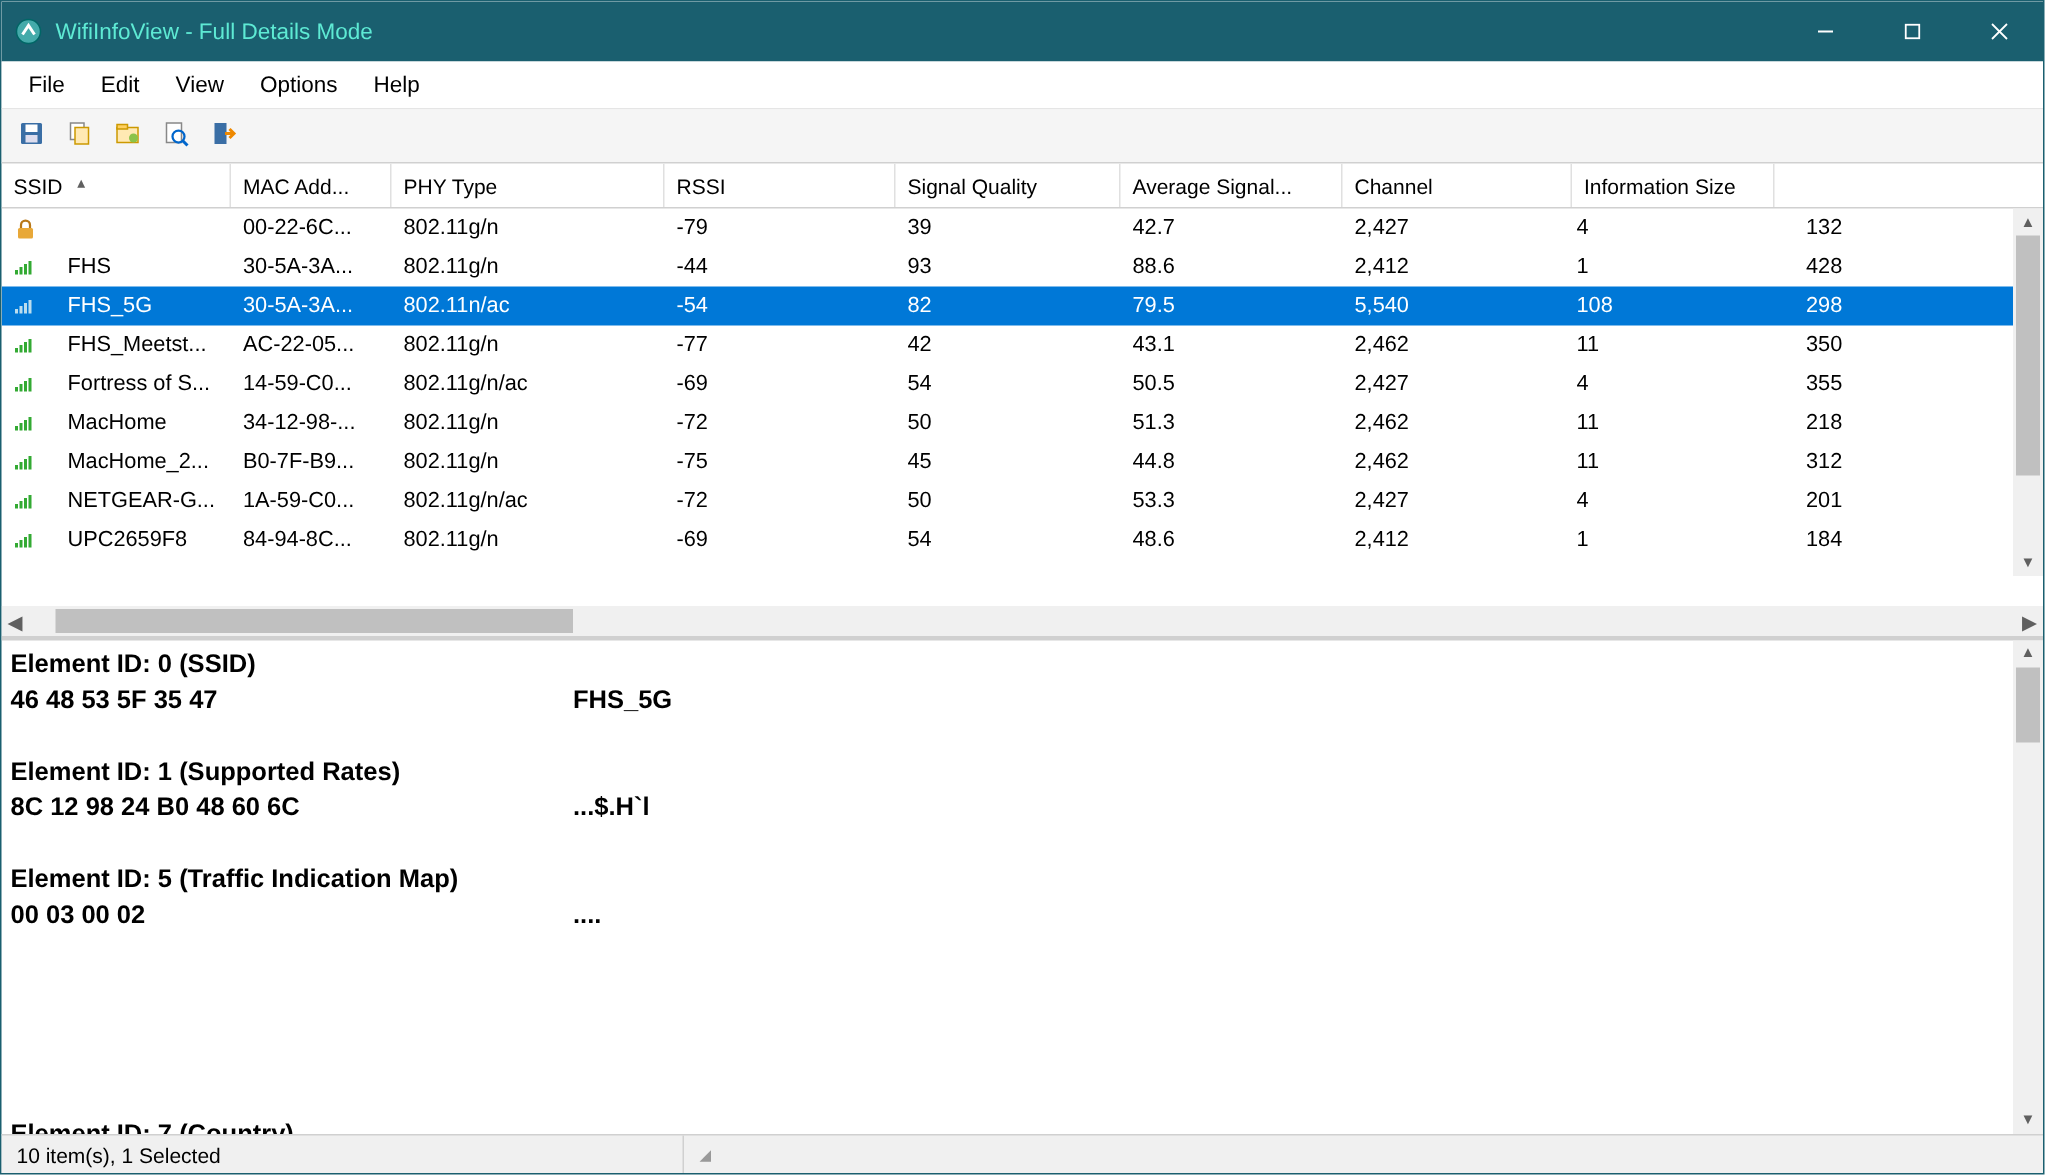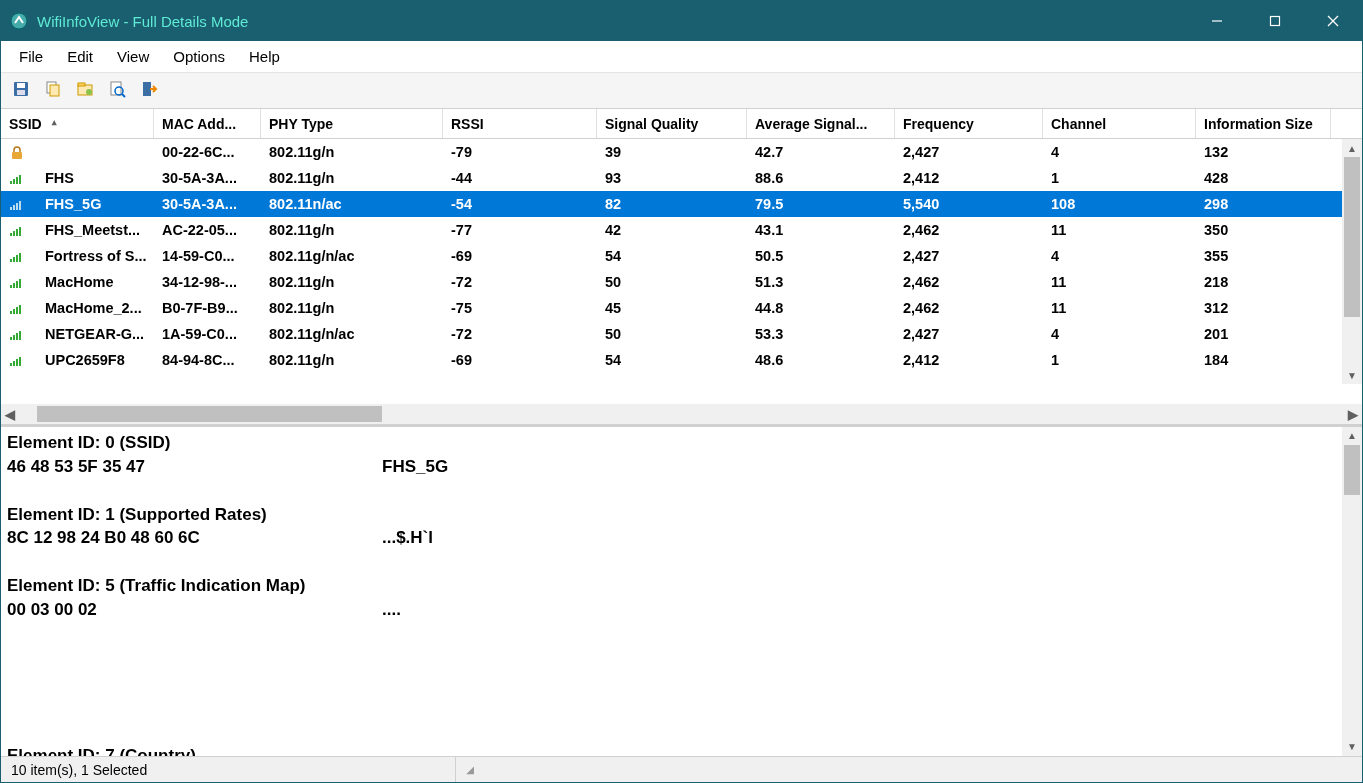--- a/index.html
+++ b/index.html
@@ -61,7 +61,6 @@
   border-bottom: 3px solid #d0d0d0;
   position: relative;
   overflow: hidden;
-  font-weight: bold;
 }
 .listview {
   flex: 1;

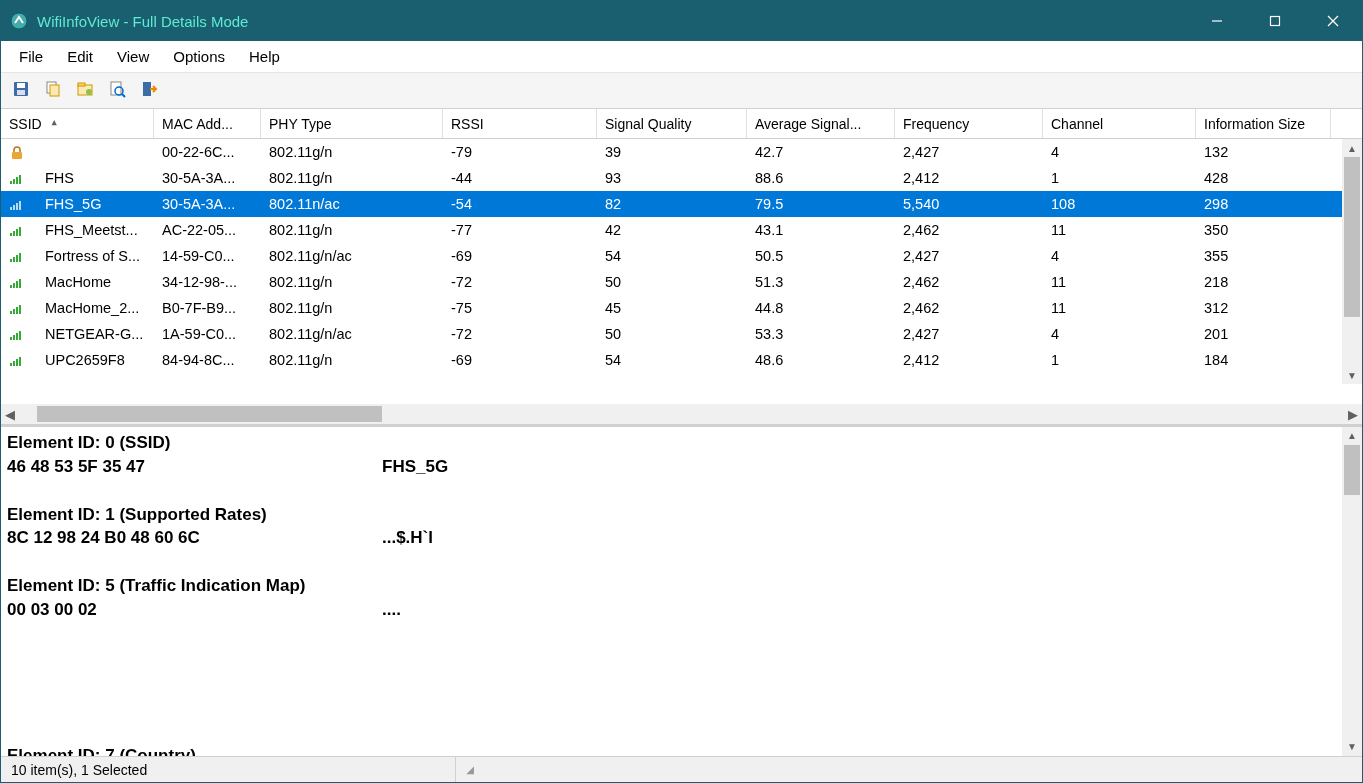--- a/index.html
+++ b/index.html
@@ -242,7 +242,6 @@
         <div class="col col-rssi">RSSI</div>
         <div class="col col-sq">Signal Quality</div>
         <div class="col col-asq">Average Signal...</div>
-        <div class="col col-freq">Frequency</div>
         <div class="col col-ch">Channel</div>
         <div class="col col-is">Information Size</div>
         <div style="width: 20px;"></div>

